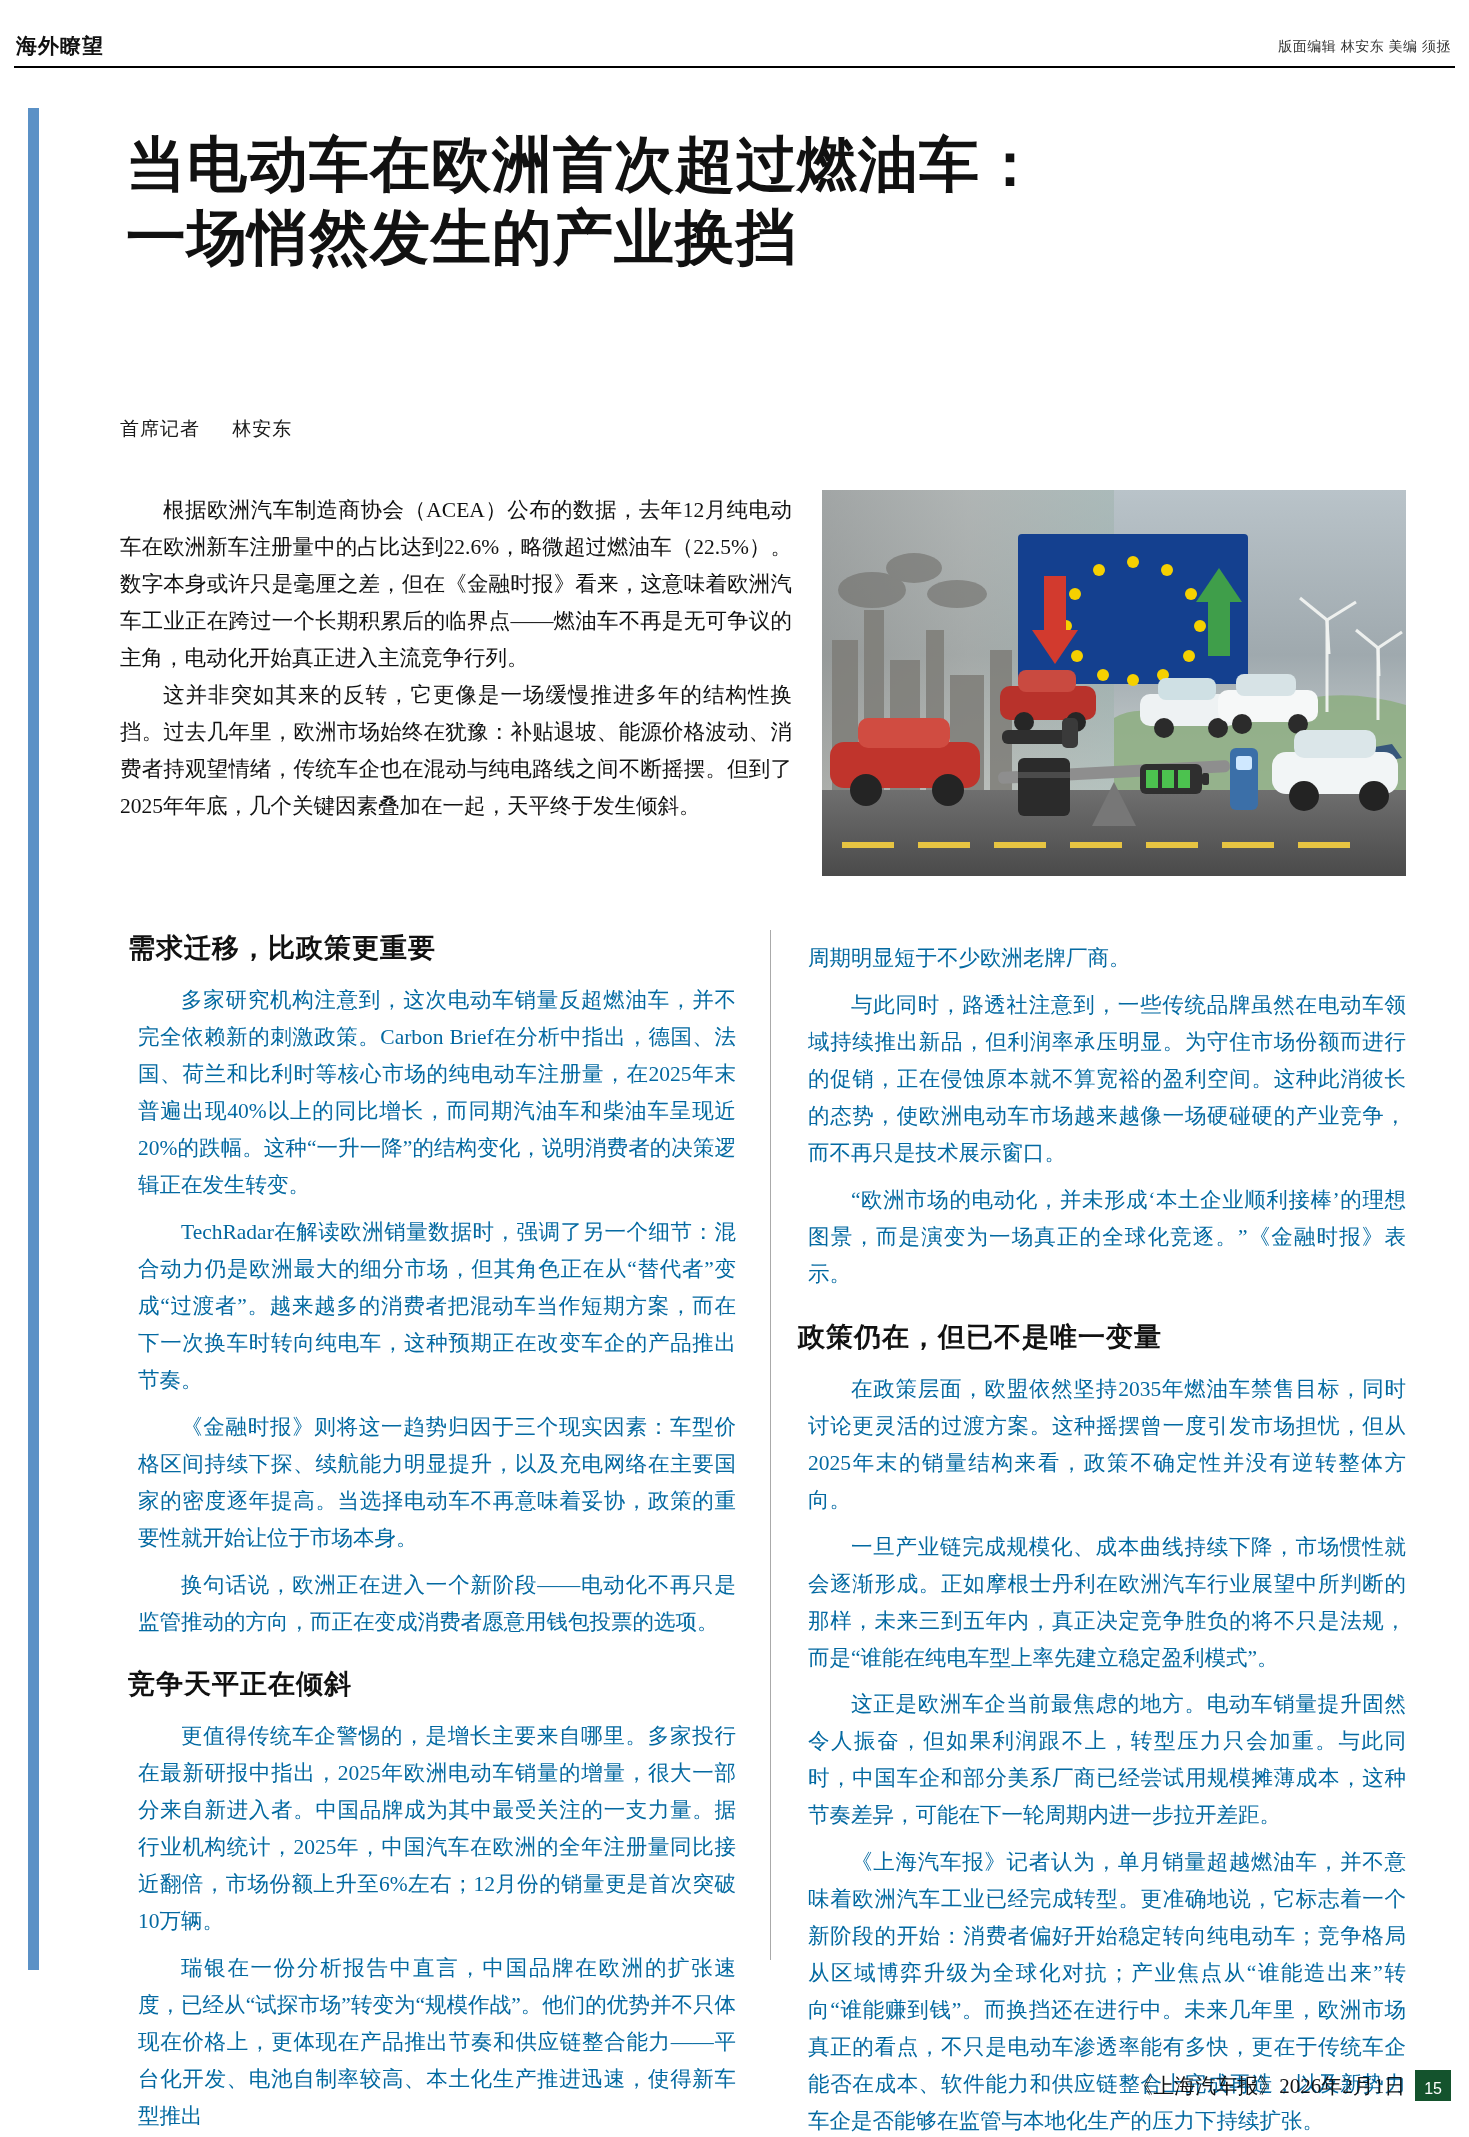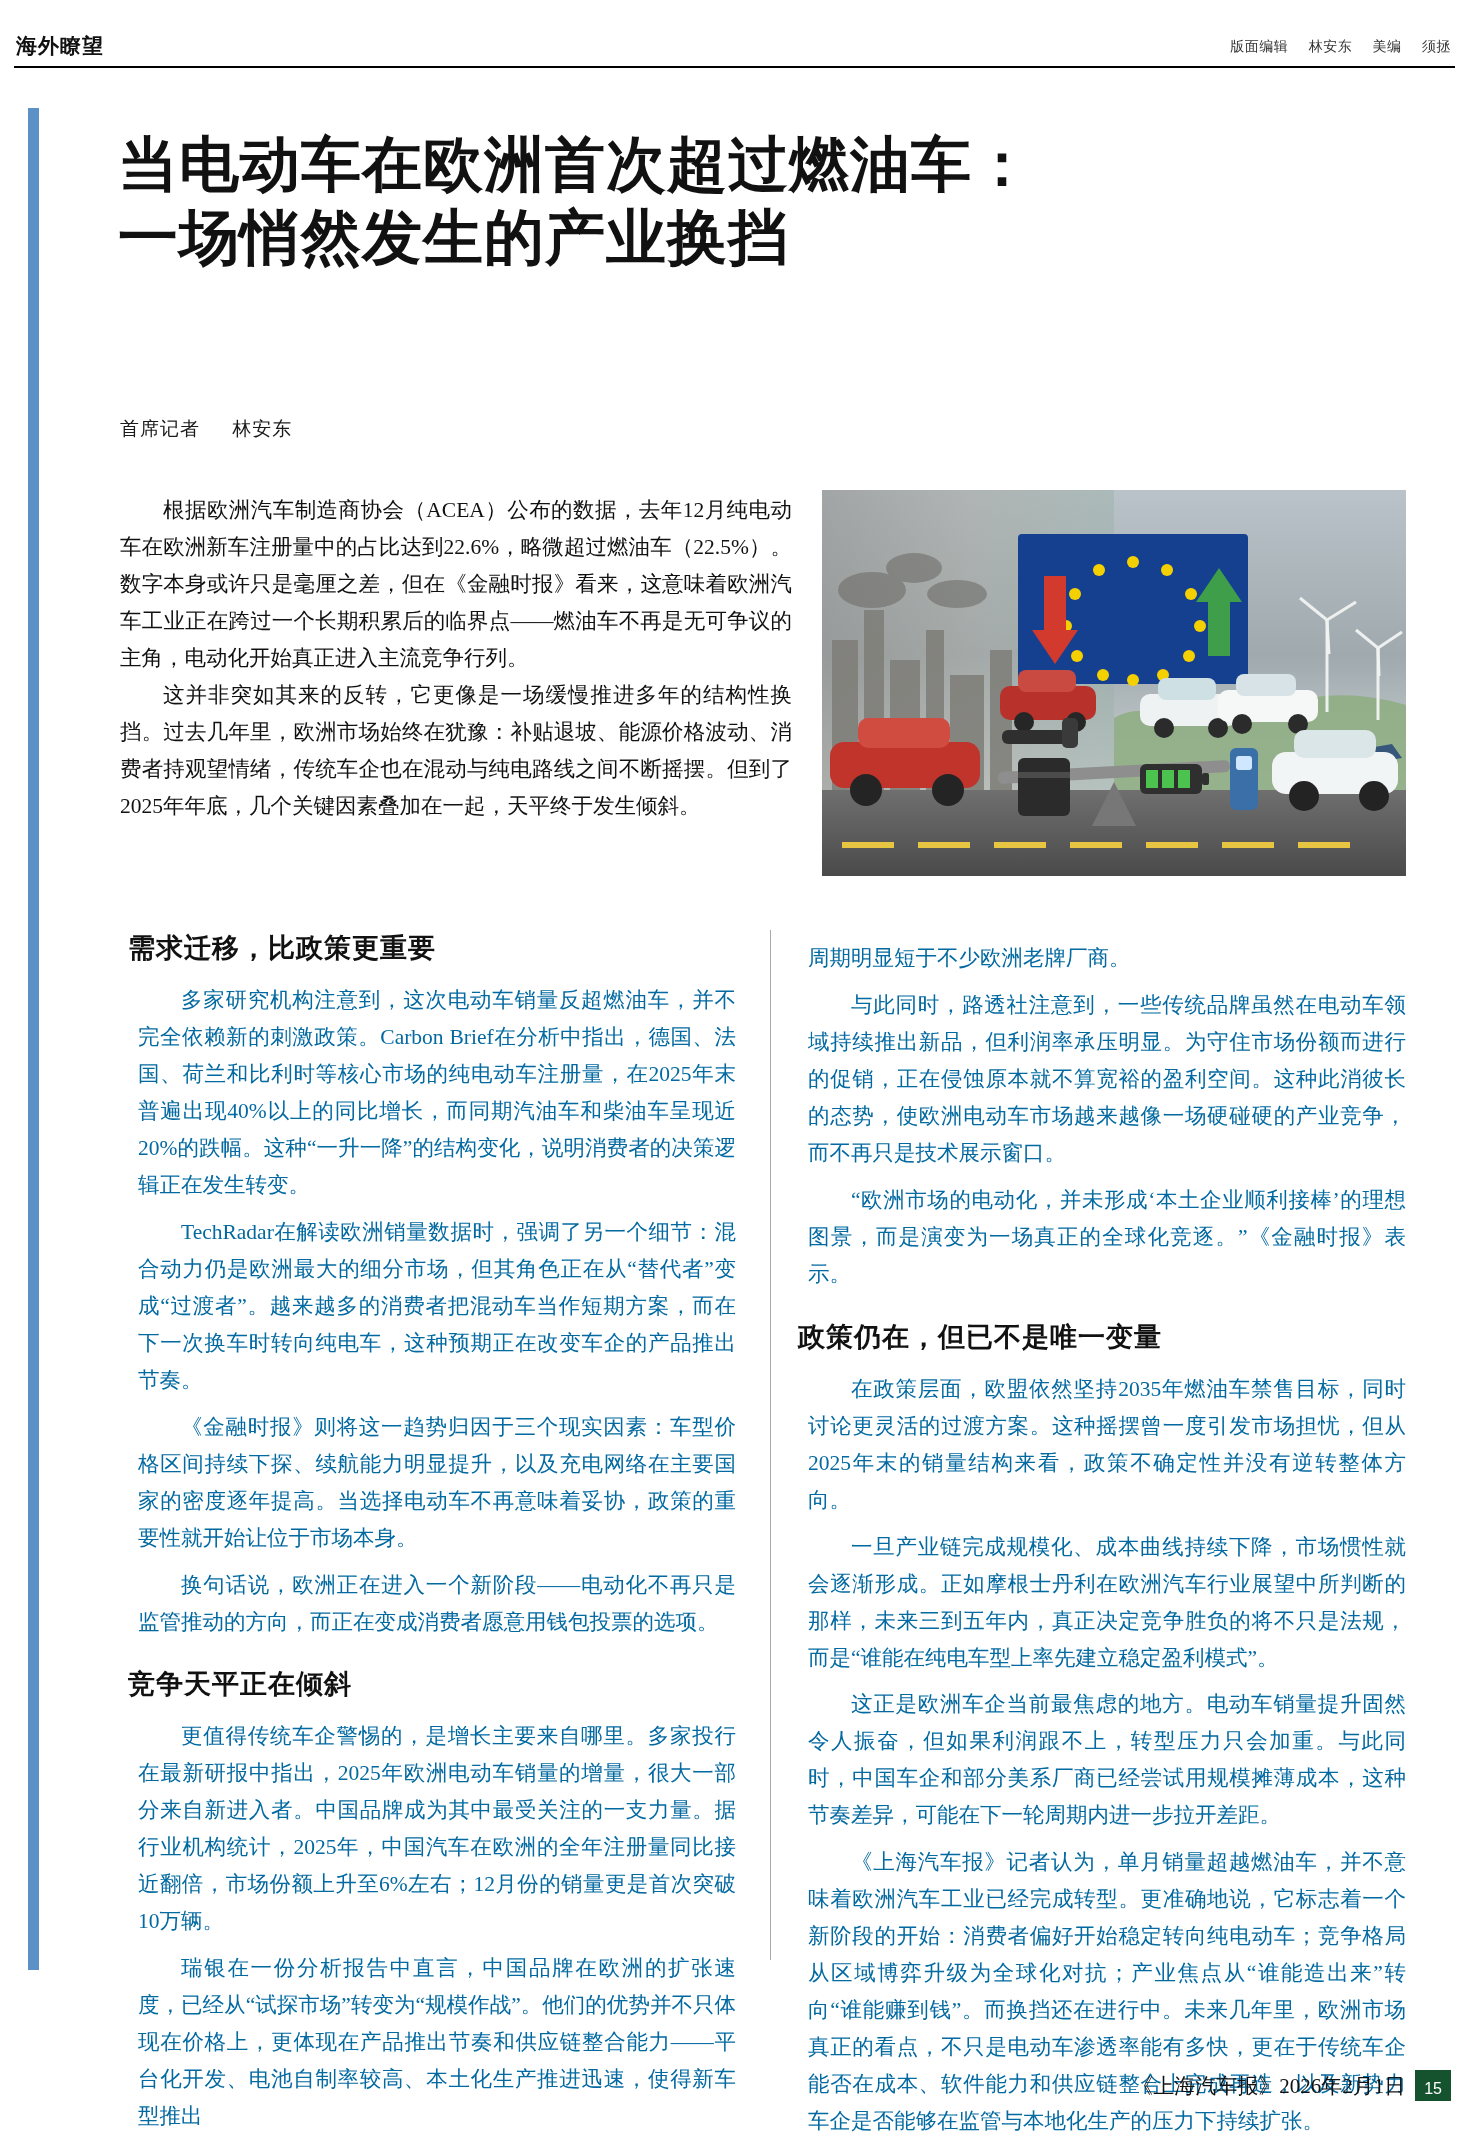--- a/index.html
+++ b/index.html
@@ -58,7 +58,7 @@
     color: #333333;
     letter-spacing: 0.5px;
   }
-  .credits span { margin-left: 16px; }
+  .credits span { }
 
   
   .blue-bar {

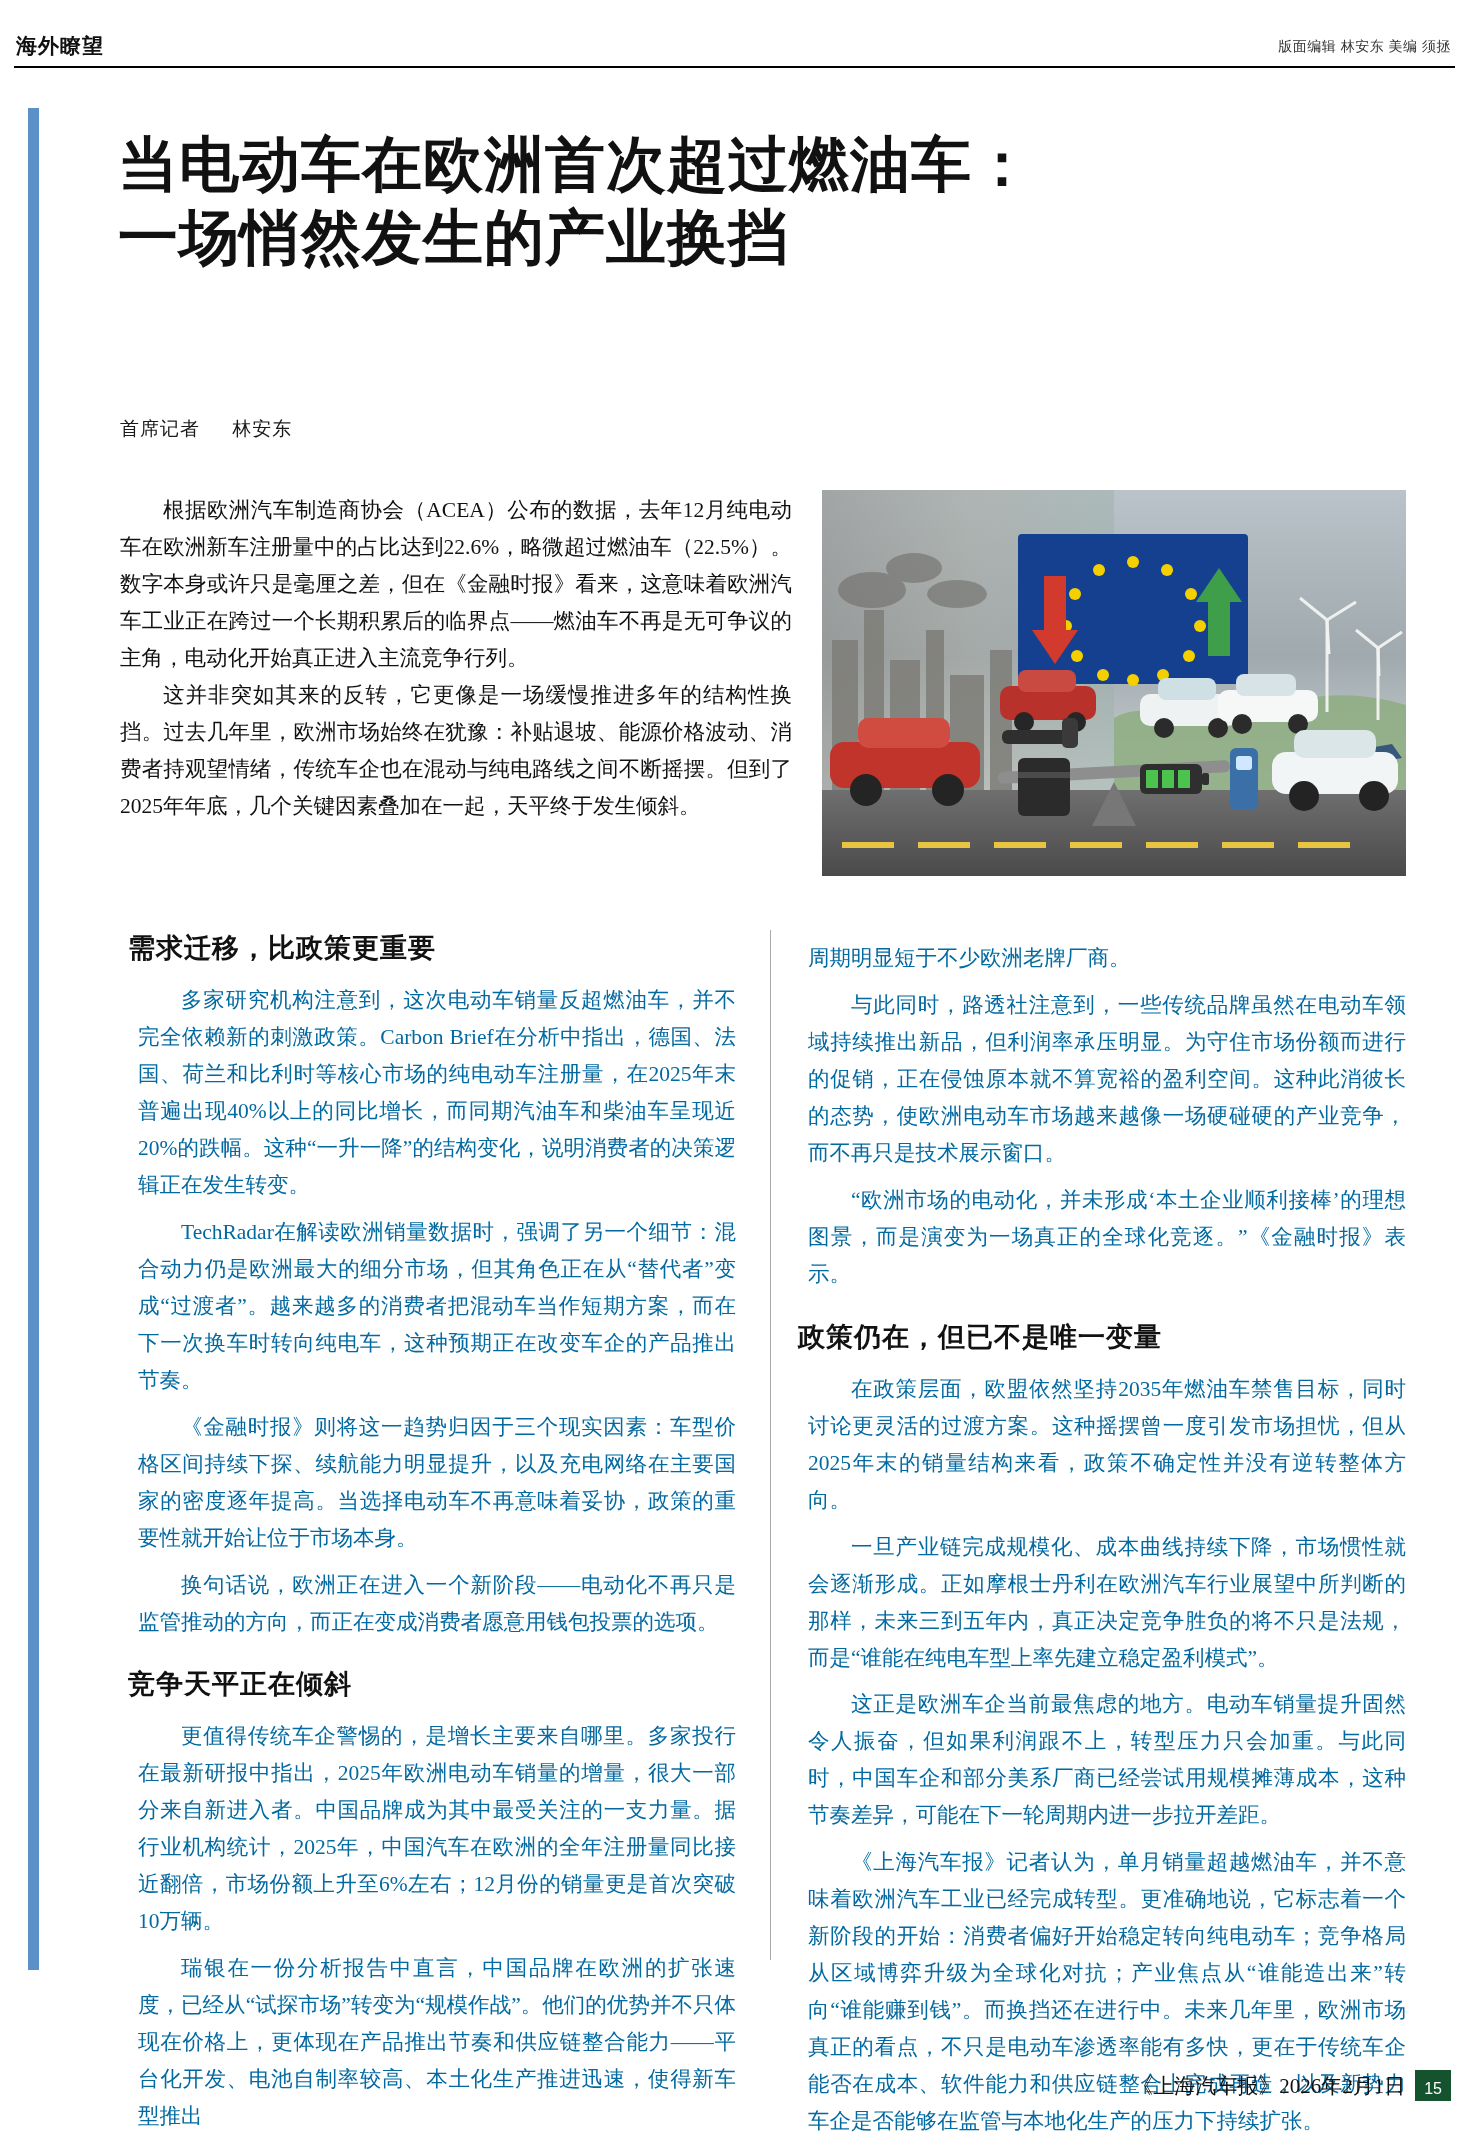--- a/index.html
+++ b/index.html
@@ -84,6 +84,7 @@
     line-height: 1.22;
     letter-spacing: 1px;
     color: #111111;
+    margin-left: 8px;
   }
 
   

